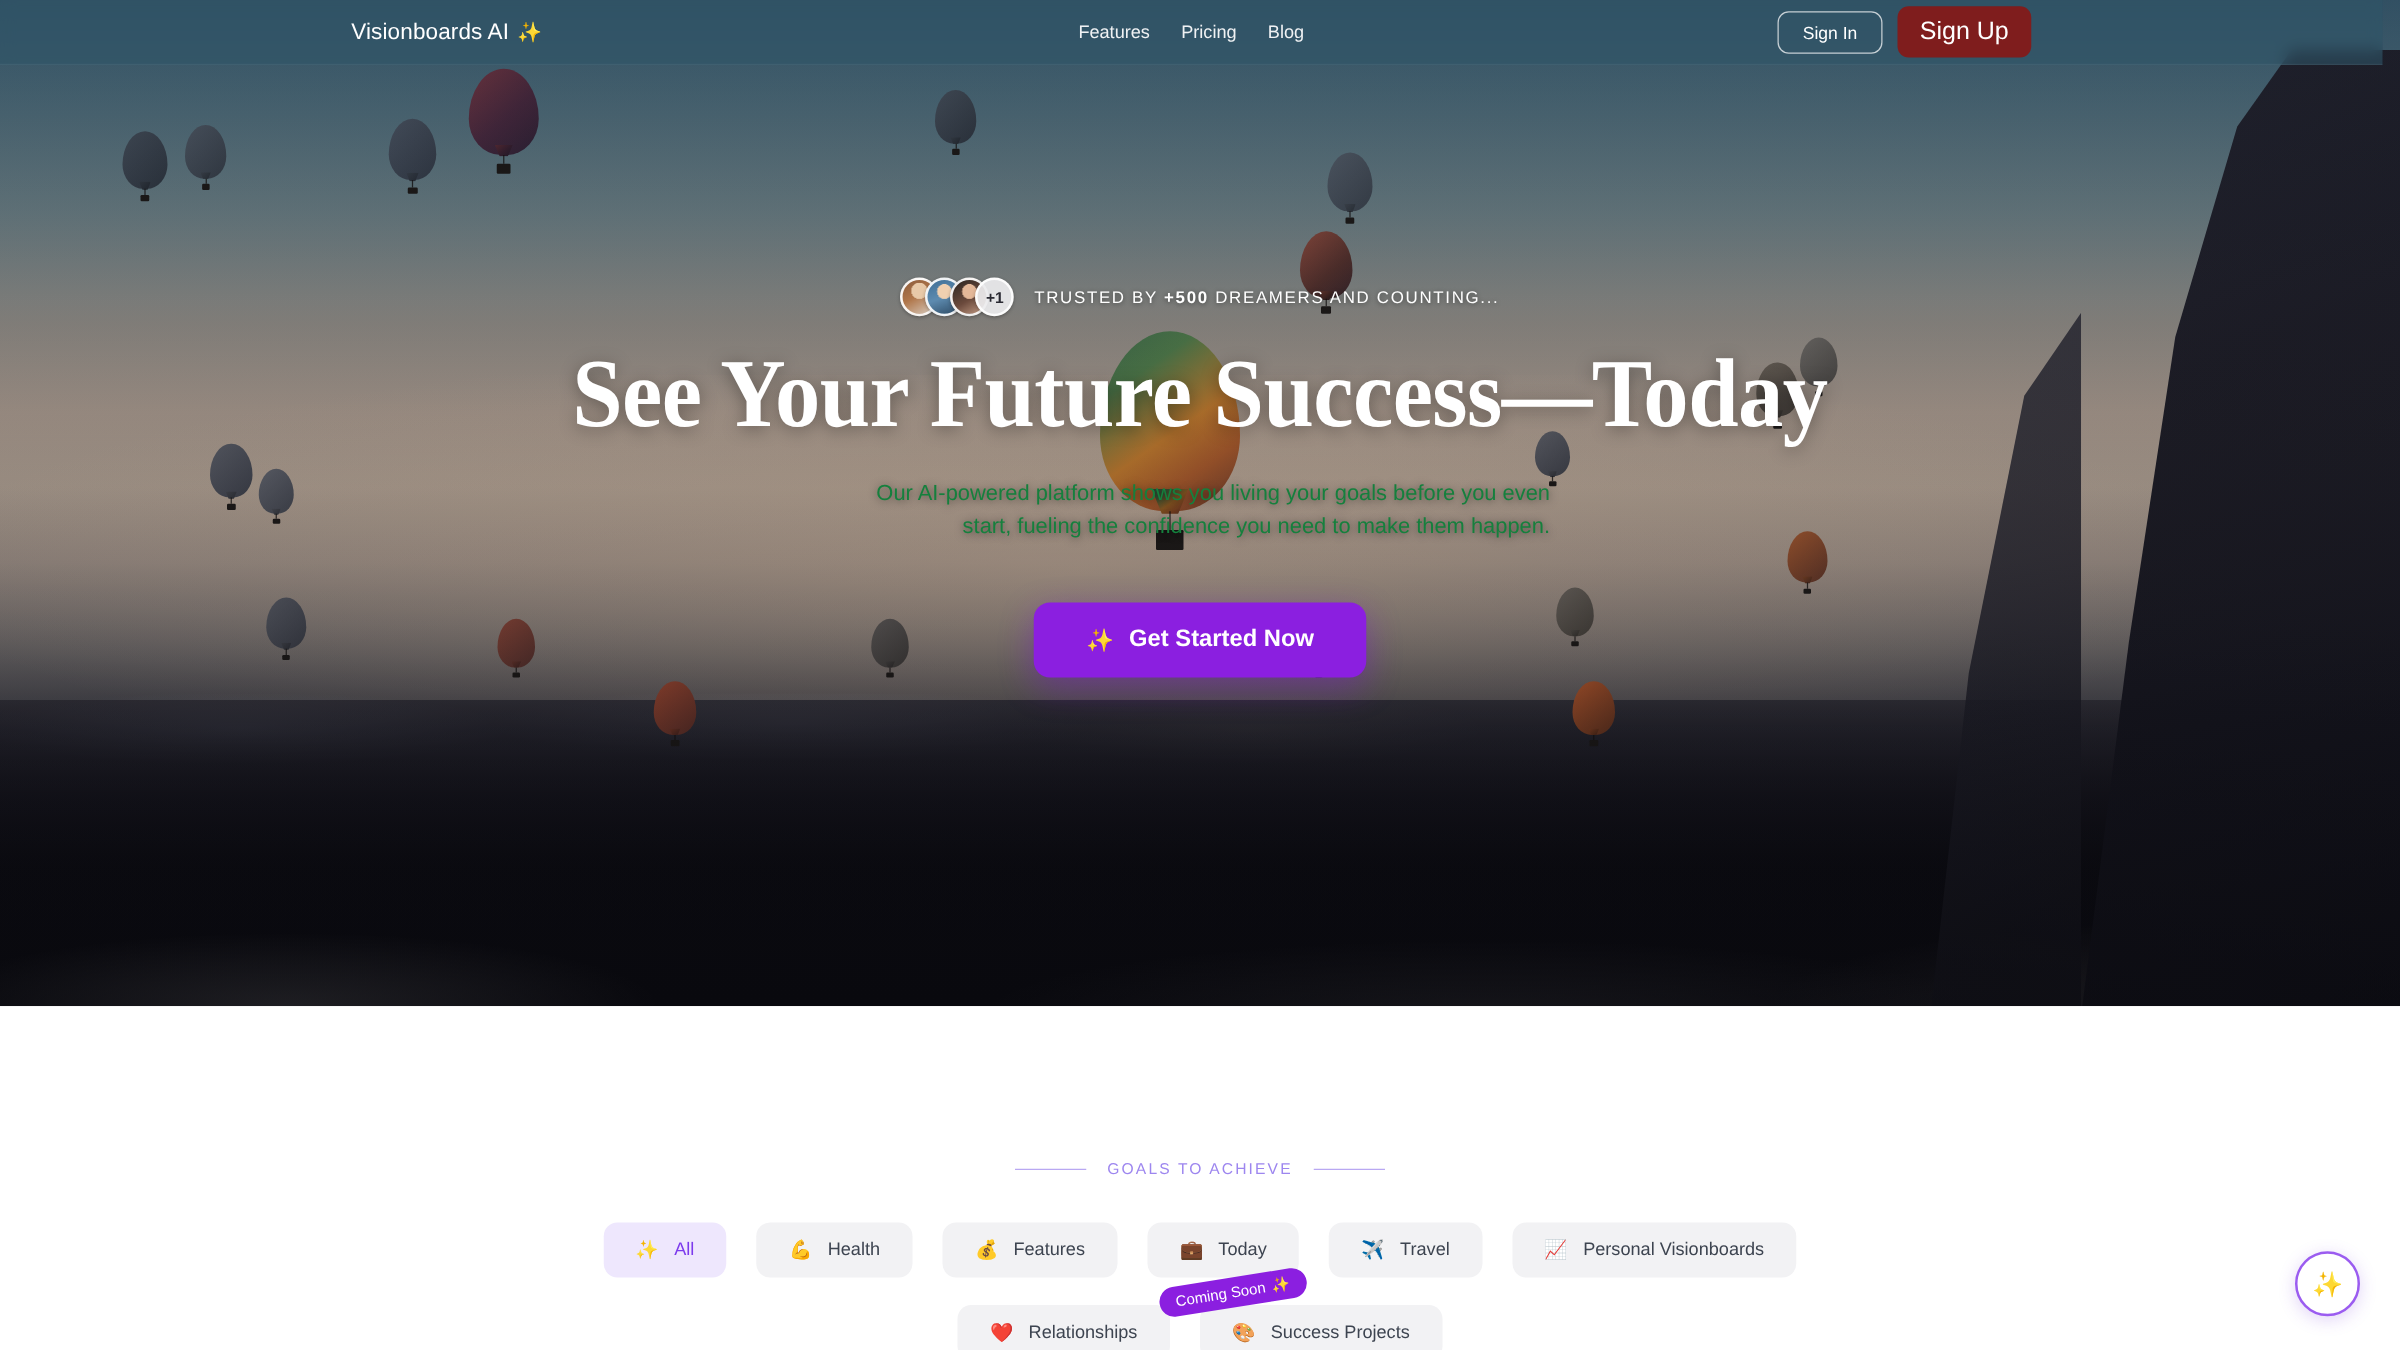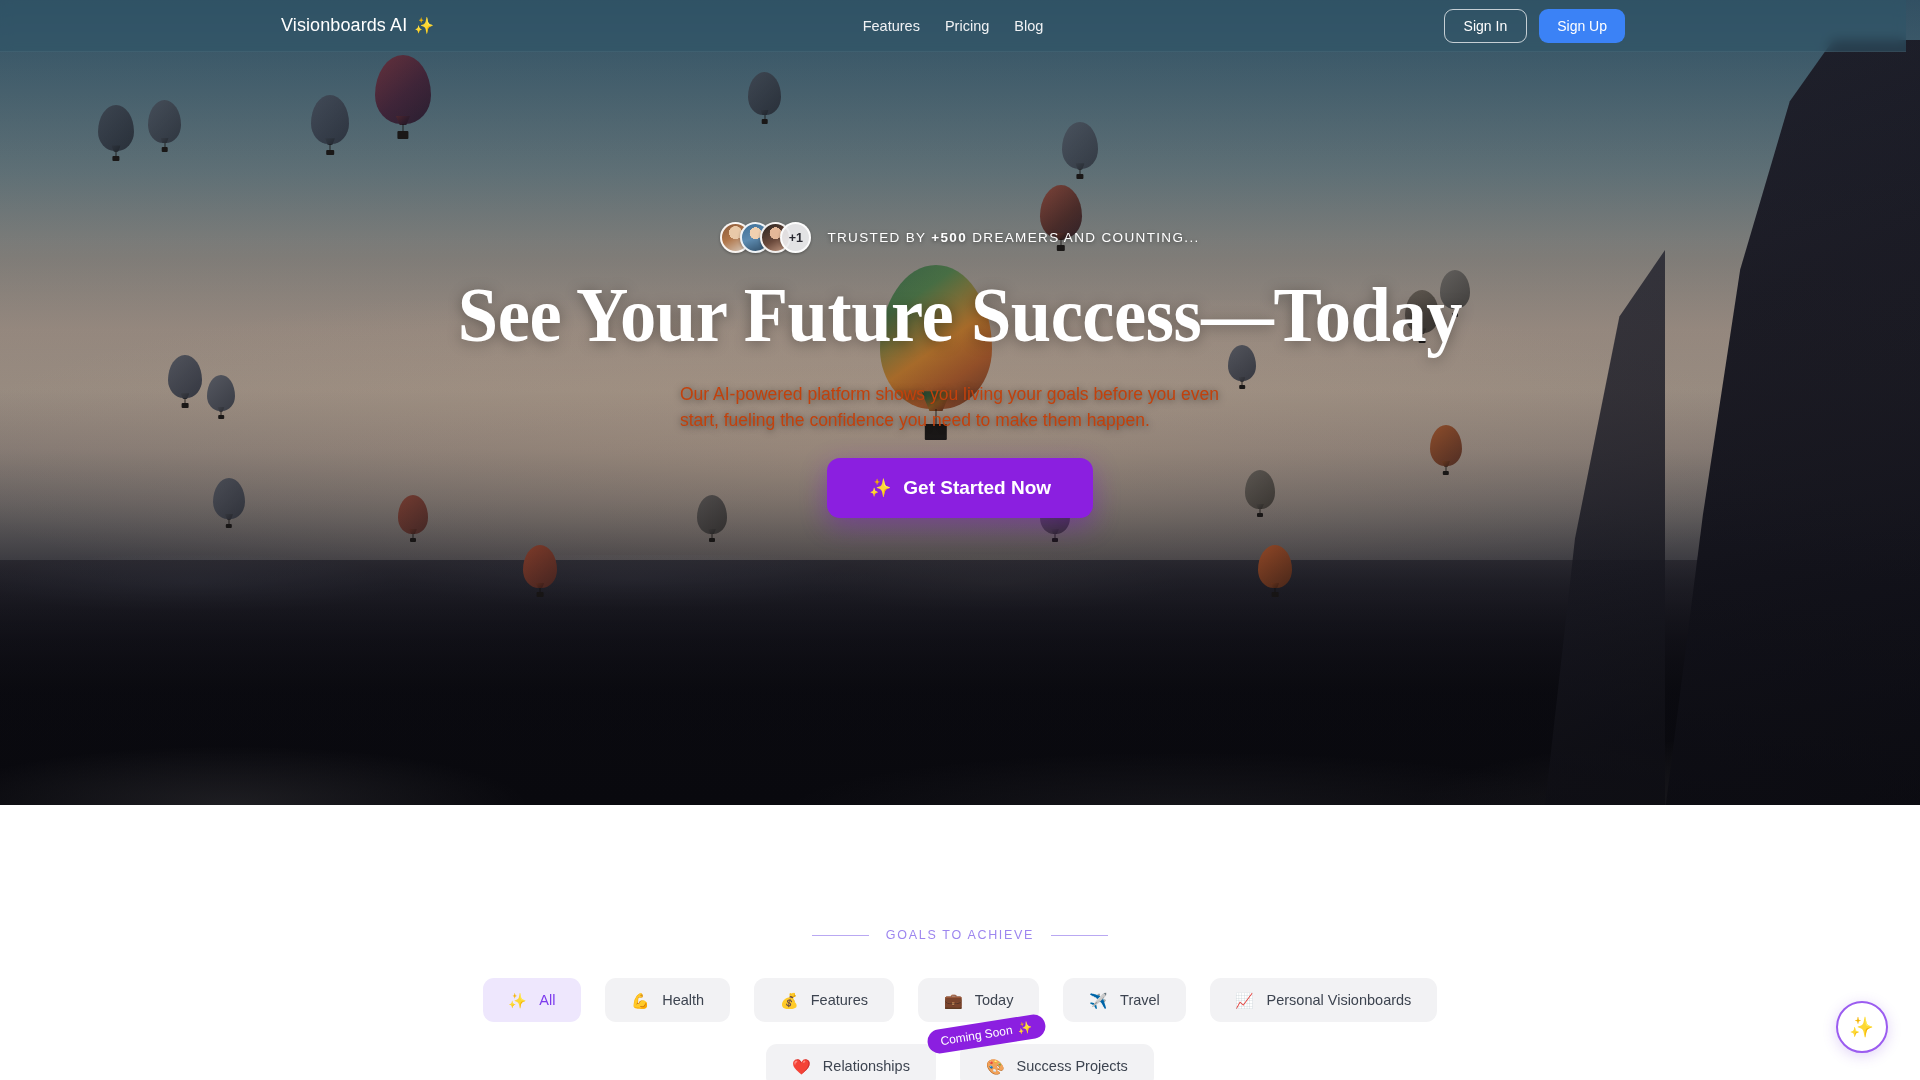--- a/index.html
+++ b/index.html
@@ -146,10 +146,10 @@
     white-space:nowrap;
   }
   .btn-signup {
-    background:#3b82f6;
+    background:#7f1d1d;
     border:none;
     color:#ffffff;
-    font-size:14px;
+    font-size:20px;
     padding:9px 18px;
     border-radius:9px;
     cursor:pointer;

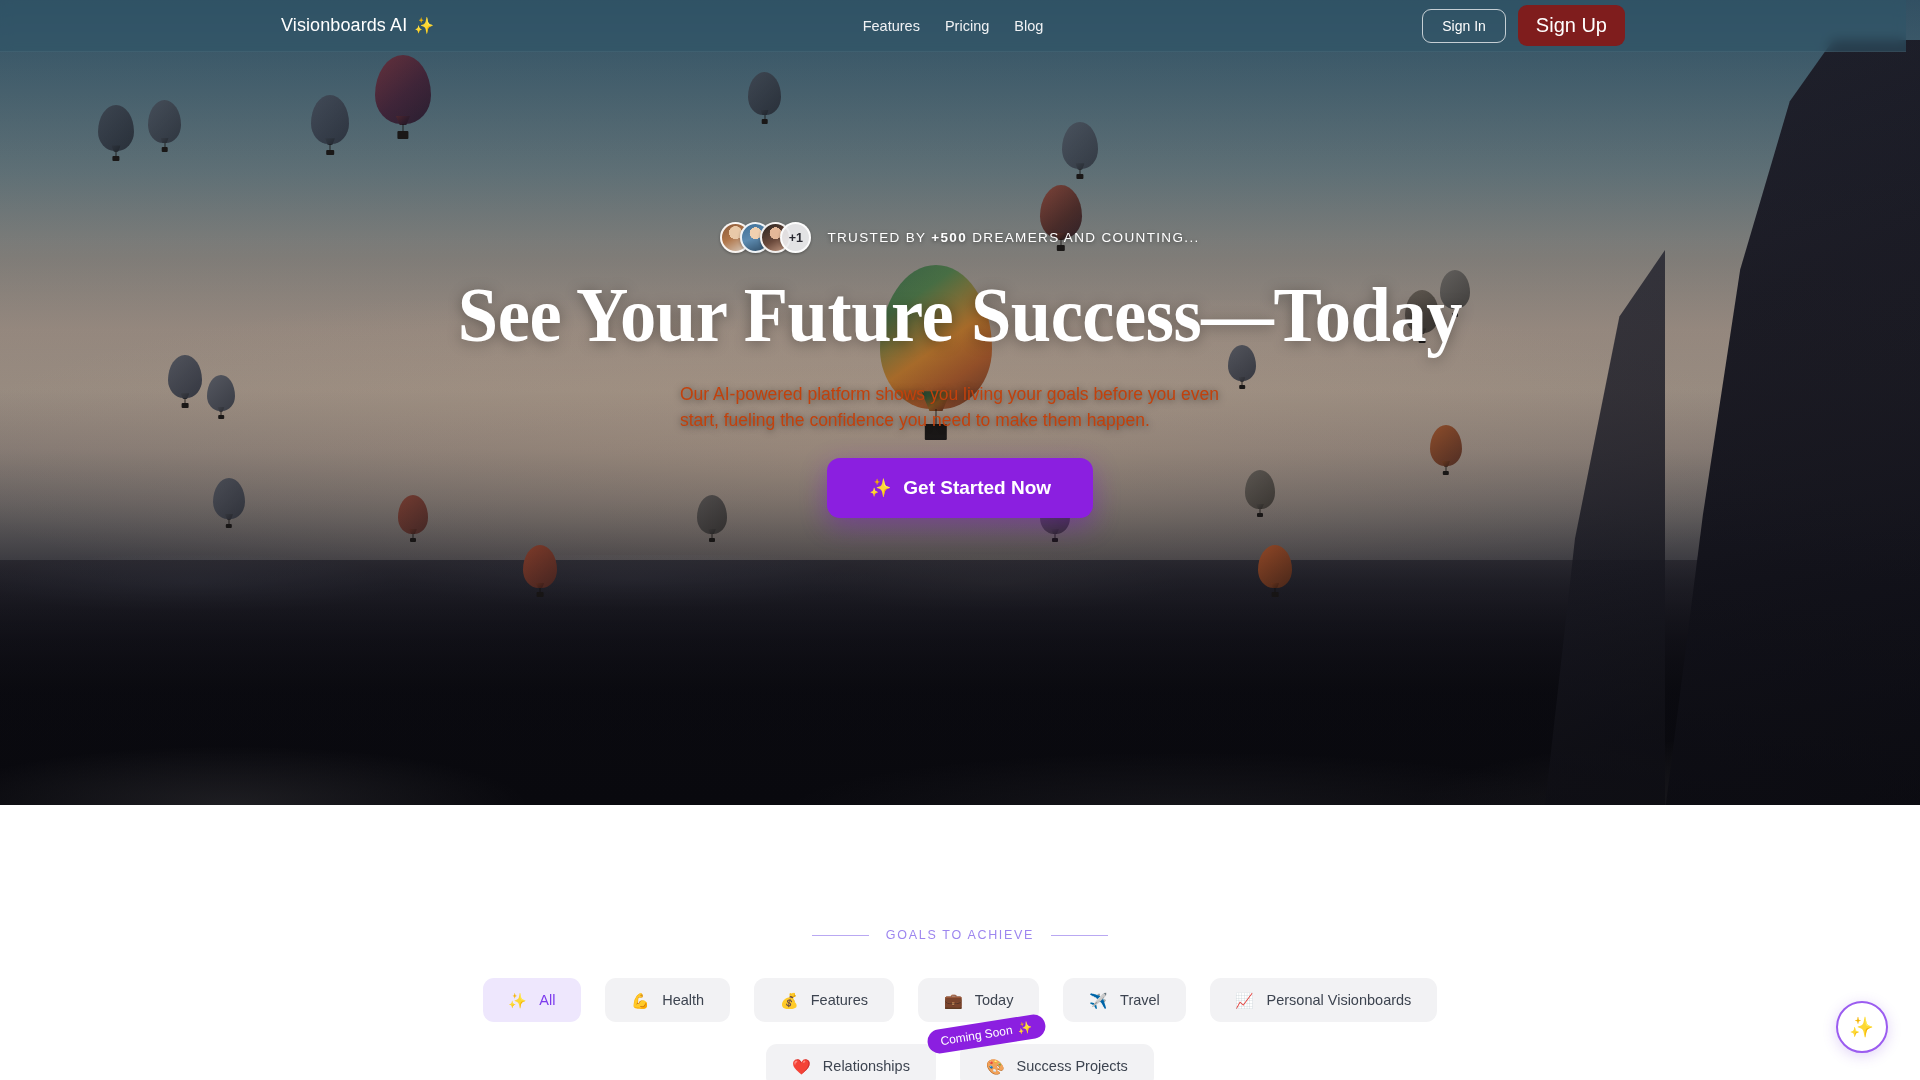--- a/index.html
+++ b/index.html
@@ -219,12 +219,12 @@
   }
   .subtitle {
     width:560px;
-    text-align:left;
-    color:#c2410c;
+    text-align:right;
+    color:#15803d;
     font-size:17.5px;
     line-height:1.52;
     text-shadow:0 1px 7px rgba(0,0,0,.55);
-    margin-bottom:24px;
+    margin-bottom:48px;
   }
   .cta {
     display:flex; align-items:center; gap:12px;

